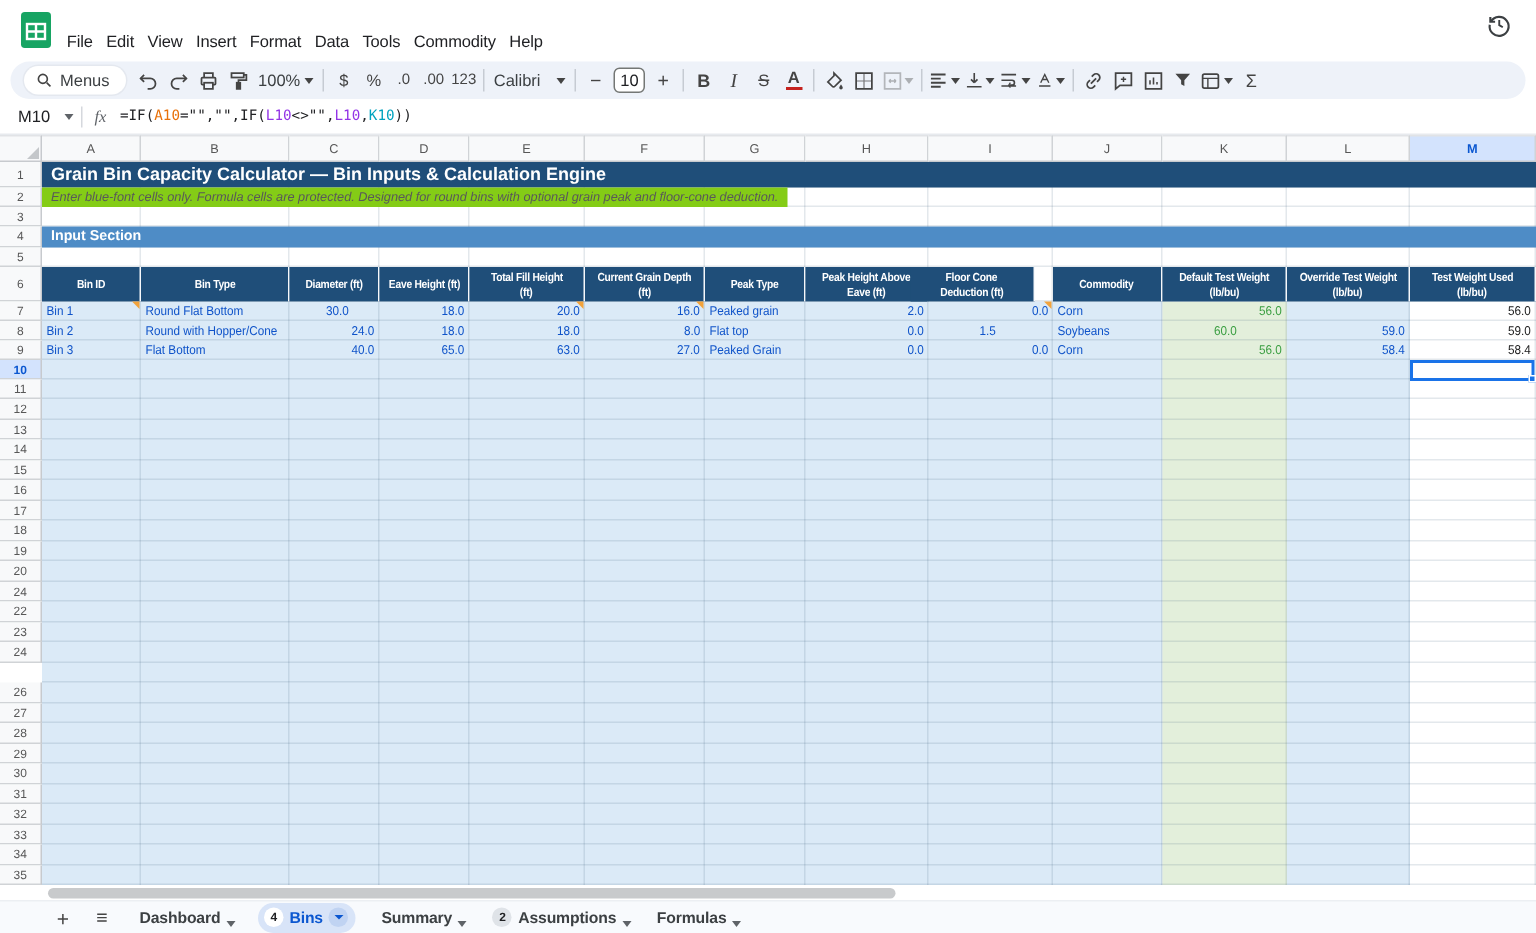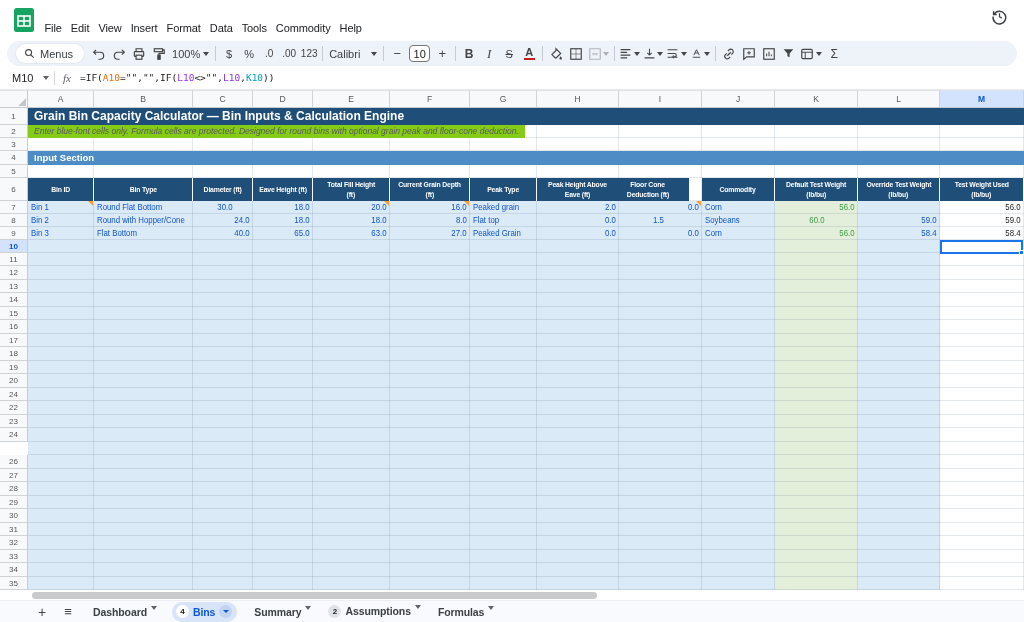--- a/index.html
+++ b/index.html
@@ -75,7 +75,7 @@
   .tabbar { position:absolute; top:600px; left:0; width:1024px; height:22px; background:#f8fafd; display:flex; align-items:center; border-top:1px solid #eceff3; }
   .tab-plus { margin-left:34px; font-size:14px; color:#444; width:16px; text-align:center;}
   .tab-menu { margin-left:10px; font-size:13px; color:#444; width:16px; text-align:center;}
-  .tab-item { display:flex; align-items:flex-start; gap:4px; margin-left:17px; font-size:10.5px; font-weight:bold; color:#3c4043; letter-spacing:-0.1px;}
+  .tab-item { display:flex; align-items:flex-end; gap:4px; margin-left:17px; font-size:10.5px; font-weight:bold; color:#3c4043; letter-spacing:-0.1px;}
   .tab-item .caret { border-top-color:#5f6368; }
   .tab-pill { display:flex; align-items:center; gap:4px; margin-left:15px; background:#d8e4f8; border-radius:11px; height:20px; padding:0 5px 0 4px; font-size:10.5px; font-weight:bold; color:#0b57d0; letter-spacing:-0.1px;}
   .badge { width:13px; height:13px; border-radius:50%; background:#fff; color:#202124; font-size:8px; font-weight:bold; display:flex; align-items:center; justify-content:center; }

